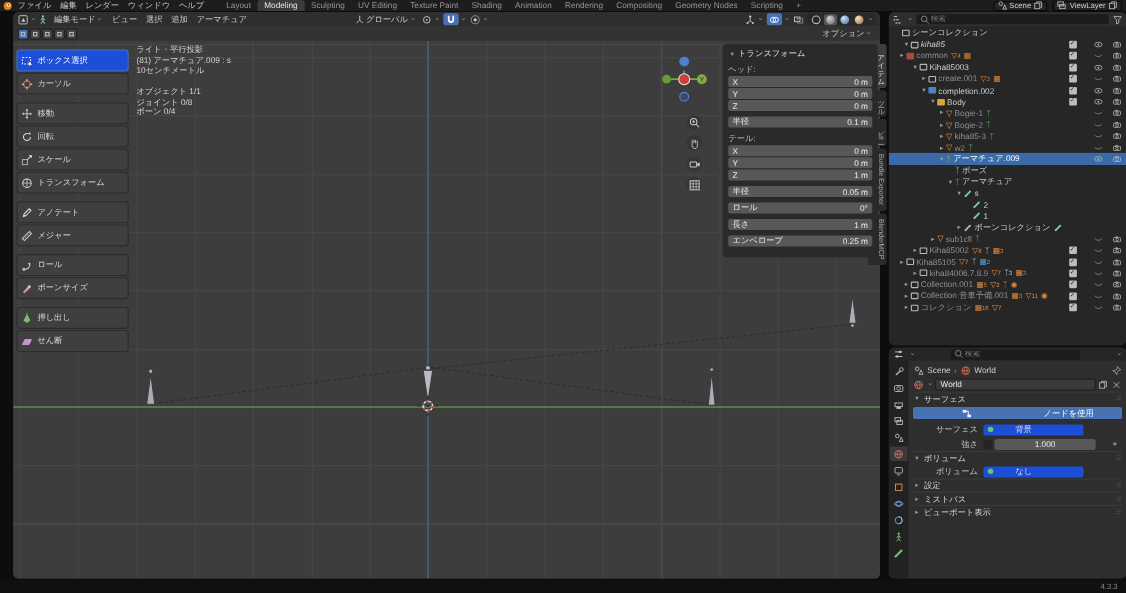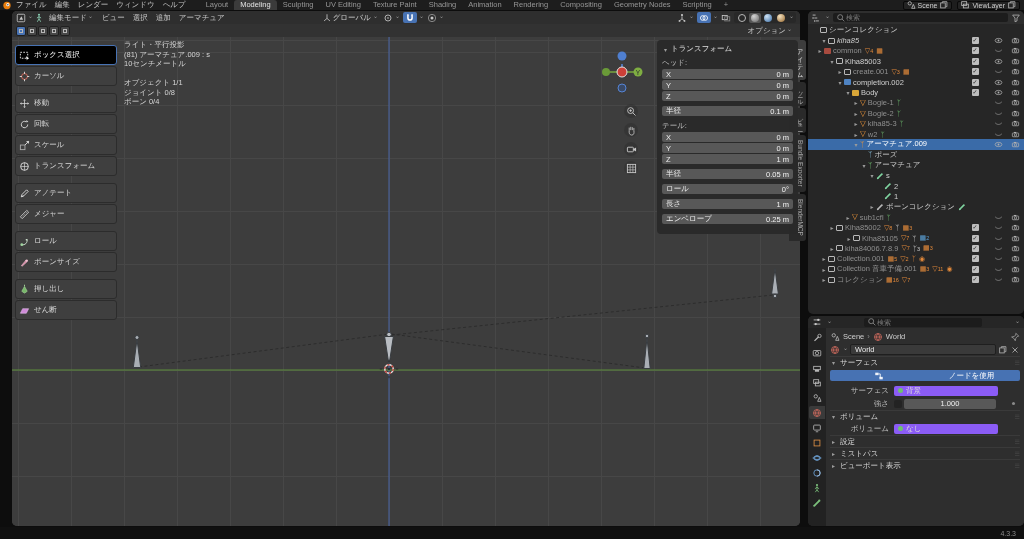--- a/index.html
+++ b/index.html
@@ -43,7 +43,7 @@
   
   #toolbar{position:absolute;left:3px;top:34px;width:102px;z-index:6;display:flex;flex-direction:column}
   .tool{width:102px;height:20px;display:flex;align-items:center;gap:4px;background:#3f3f3f;border:1px solid #2c2c2c;border-radius:3px;padding:0 3px;margin-bottom:1px;font-size:7.5px;color:#dadada;white-space:nowrap;overflow:hidden}
-  .tool.active{background:#000000;border-color:#4772b3;color:#fff}
+  .tool.active{background:#1d4ed8;border-color:#4772b3;color:#fff}
   .tool.gap{margin-top:6px}
 
   

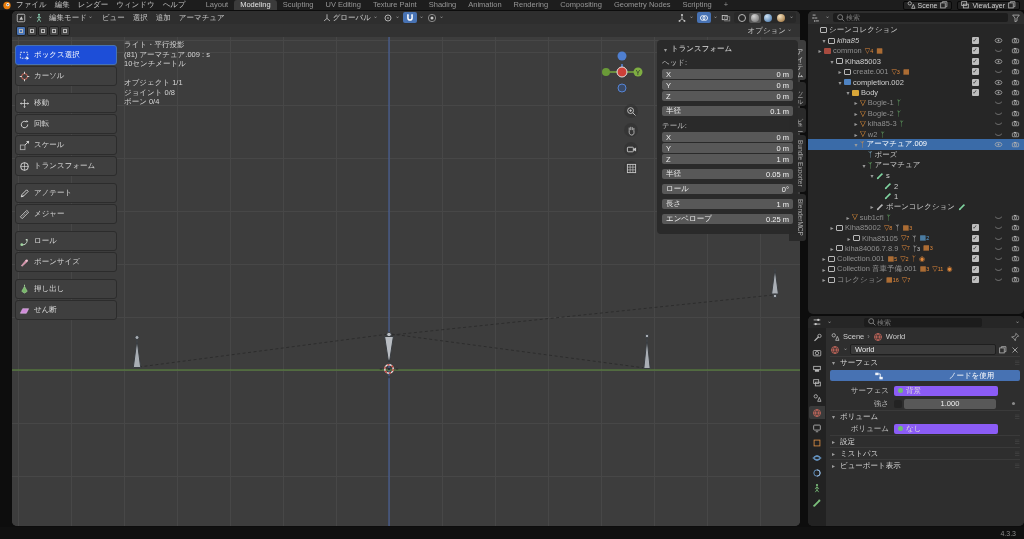--- a/index.html
+++ b/index.html
@@ -1063,7 +1063,7 @@
           </span>
         </span>
       </div>
-      <div class="orow dim" style="padding-left: 37px; justify-content: space-between;">
+      <div class="orow dim" style="padding-left: 8px; justify-content: space-between;">
         <span class="oarr">▸</span>
         <span class="o-col"></span>
         <span class="olab">Kiha85105</span>

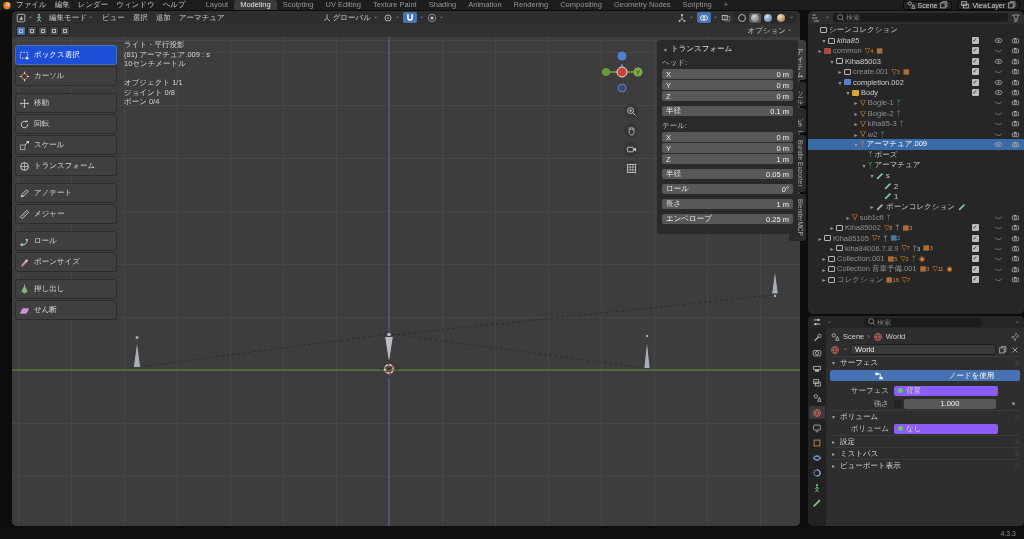--- a/index.html
+++ b/index.html
@@ -101,7 +101,7 @@
   .nodesbtn span{flex:1;text-align:center}
   .prow{display:flex;align-items:center;height:13px}
   .plabel{width:64px;text-align:right;padding-right:5px;color:#c2c2c2;flex:none}
-  .pfield{background:#8b5cf6;border-radius:2px;height:10px;display:flex;align-items:center;padding:0 4px;gap:3px;width:104px;color:#dcdcdc}
+  .pfield{background:#1d4ed8;border-radius:2px;height:10px;display:flex;align-items:center;padding:0 4px;gap:20px;width:91px;color:#dcdcdc}
   .gdot{width:5px;height:5px;border-radius:50%;background:#6fc06f;flex:none}
   .swatch{width:13px;height:9px;border-radius:2px;background:#d9d955;border:1px solid #141414}
   .kbox{width:8px;height:8px;background:#232323;border-radius:2px;margin-right:2px}

